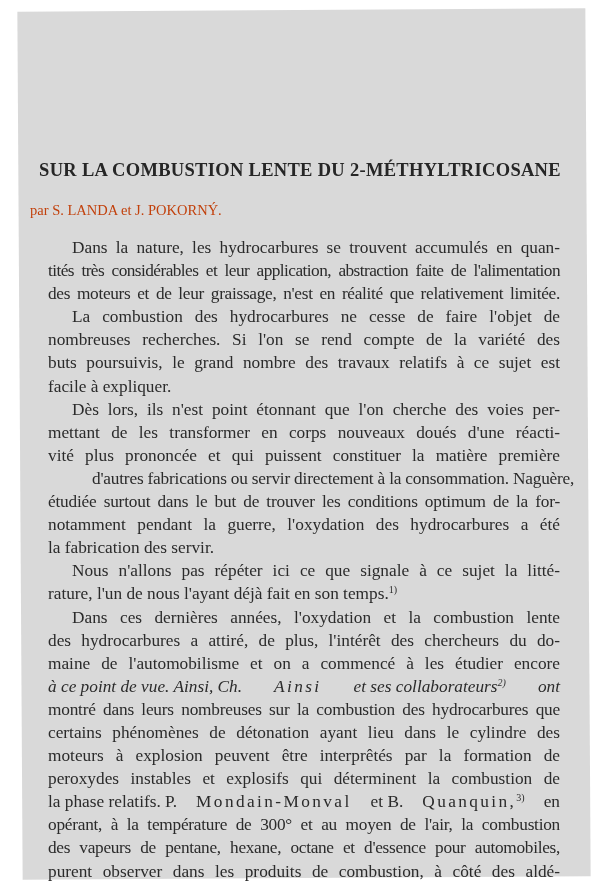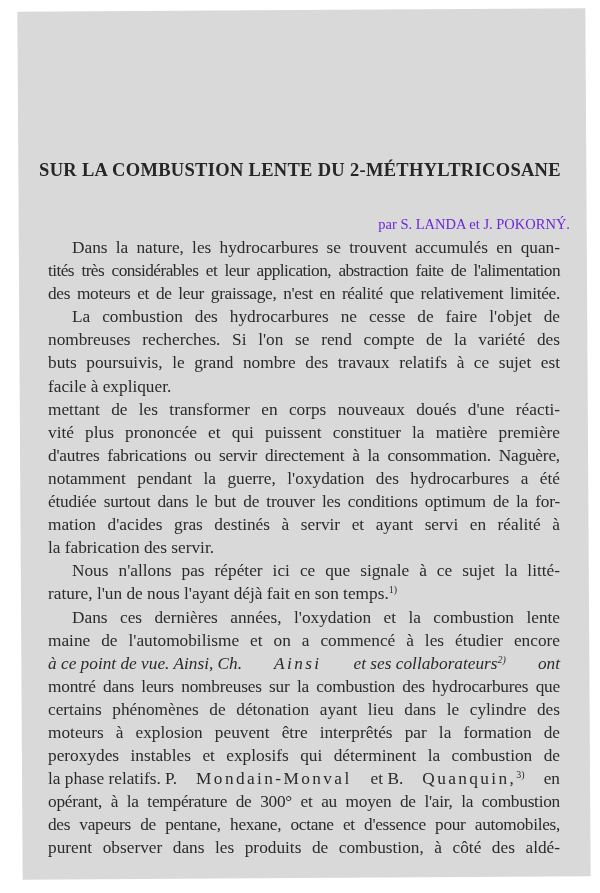--- a/index.html
+++ b/index.html
@@ -44,10 +44,10 @@
     position: absolute;
     left: 30px;
     width: 540px;
-    top: 216px;
-    text-align: right;
+    top: 202px;
+    text-align: left;
     font-size: 14.5px;
-    color: #6d28d9;
+    color: #c2410c;
   }
   .body {
     position: absolute;

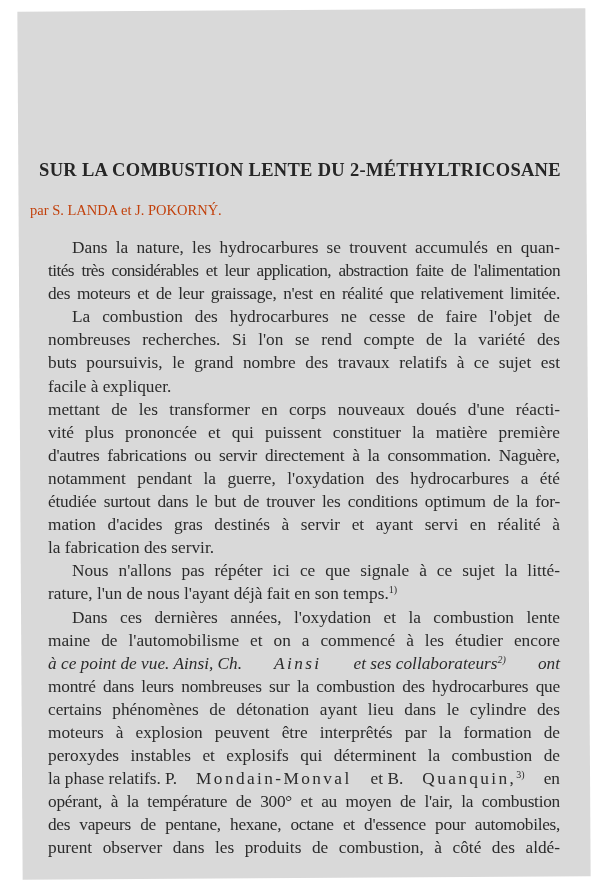--- a/index.html
+++ b/index.html
@@ -99,6 +99,7 @@
     </div>
 
     <div>
+      <span class="line indent">Dès lors, ils n'est point étonnant que l'on cherche des voies per-</span>
       <span class="line">mettant de les transformer en corps nouveaux doués d'une réacti-</span>
       <span class="line">vité plus prononcée et qui puissent constituer la matière première</span>
       <span class="line" style="letter-spacing:-0.2px;">d'autres fabrications ou servir directement à la consommation. Naguère,</span>

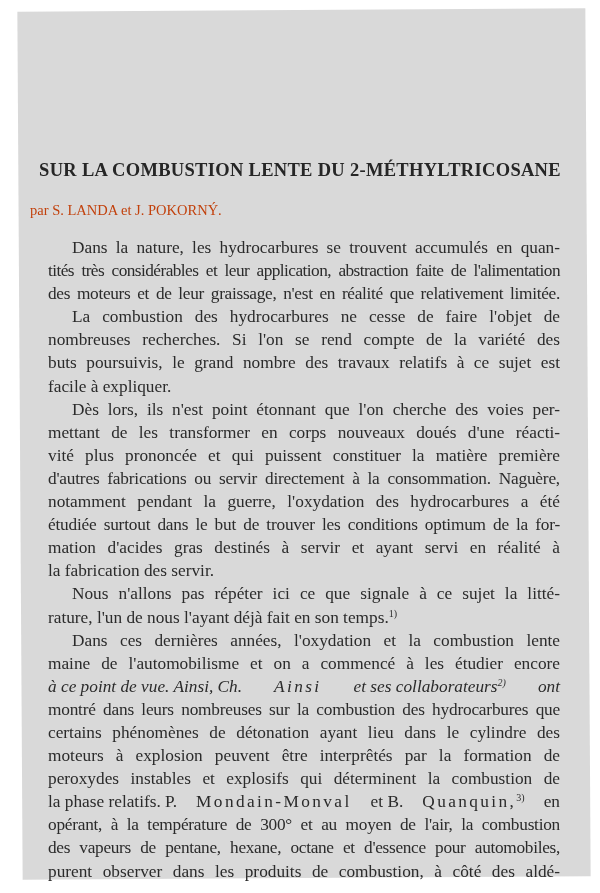--- a/index.html
+++ b/index.html
@@ -102,7 +102,7 @@
       <span class="line indent">Dès lors, ils n'est point étonnant que l'on cherche des voies per-</span>
       <span class="line">mettant de les transformer en corps nouveaux doués d'une réacti-</span>
       <span class="line">vité plus prononcée et qui puissent constituer la matière première</span>
-      <span class="line" style="letter-spacing:-0.2px;">d'autres fabrications ou servir directement à la consommation. Naguère,</span>
+      <span class="line" style="letter-spacing:-0.2px;margin-left:44px;">d'autres fabrications ou servir directement à la consommation. Naguère,</span>
       <span class="line">notamment pendant la guerre, l'oxydation des hydrocarbures a été</span>
       <span class="line" style="letter-spacing:-0.2px;">étudiée surtout dans le but de trouver les conditions optimum de la for-</span>
       <span class="line">mation d'acides gras destinés à servir et ayant servi en réalité à</span>

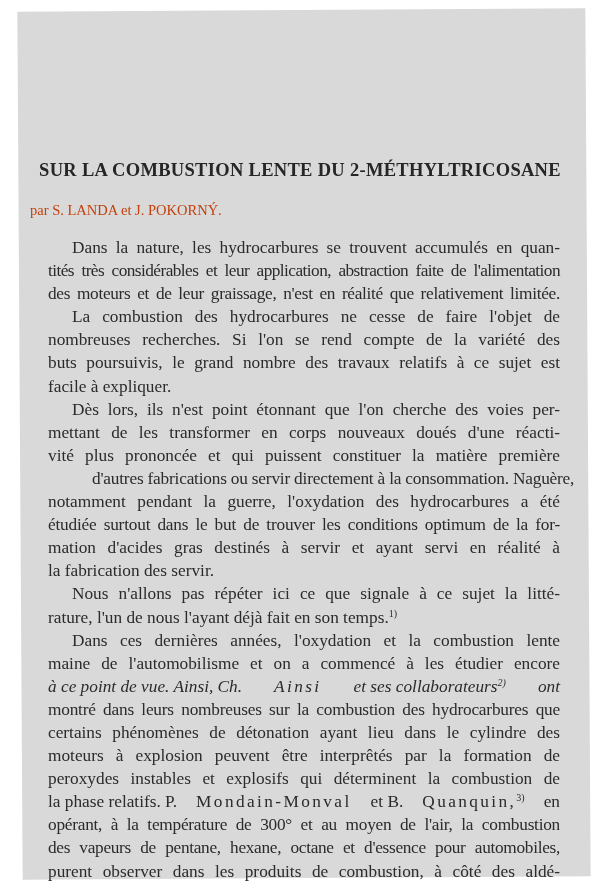--- a/index.html
+++ b/index.html
@@ -103,8 +103,8 @@
       <span class="line">mettant de les transformer en corps nouveaux doués d'une réacti-</span>
       <span class="line">vité plus prononcée et qui puissent constituer la matière première</span>
       <span class="line" style="letter-spacing:-0.2px;margin-left:44px;">d'autres fabrications ou servir directement à la consommation. Naguère,</span>
+      <span class="line" style="letter-spacing:-0.2px;">étudiée surtout dans le but de trouver les conditions optimum de la for-</span>
       <span class="line">notamment pendant la guerre, l'oxydation des hydrocarbures a été</span>
-      <span class="line" style="letter-spacing:-0.2px;">étudiée surtout dans le but de trouver les conditions optimum de la for-</span>
       <span class="line">mation d'acides gras destinés à servir et ayant servi en réalité à</span>
       <span class="line last">la fabrication des servir.</span>
     </div>

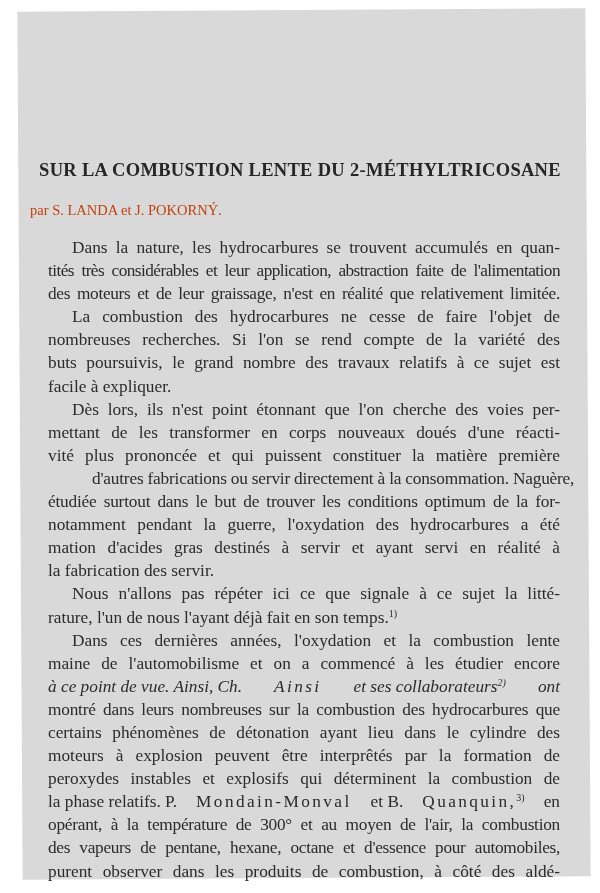--- a/index.html
+++ b/index.html
@@ -105,7 +105,6 @@
       <span class="line" style="letter-spacing:-0.2px;margin-left:44px;">d'autres fabrications ou servir directement à la consommation. Naguère,</span>
       <span class="line" style="letter-spacing:-0.2px;">étudiée surtout dans le but de trouver les conditions optimum de la for-</span>
       <span class="line">notamment pendant la guerre, l'oxydation des hydrocarbures a été</span>
-      <span class="line">mation d'acides gras destinés à servir et ayant servi en réalité à</span>
       <span class="line last">la fabrication des servir.</span>
     </div>
 

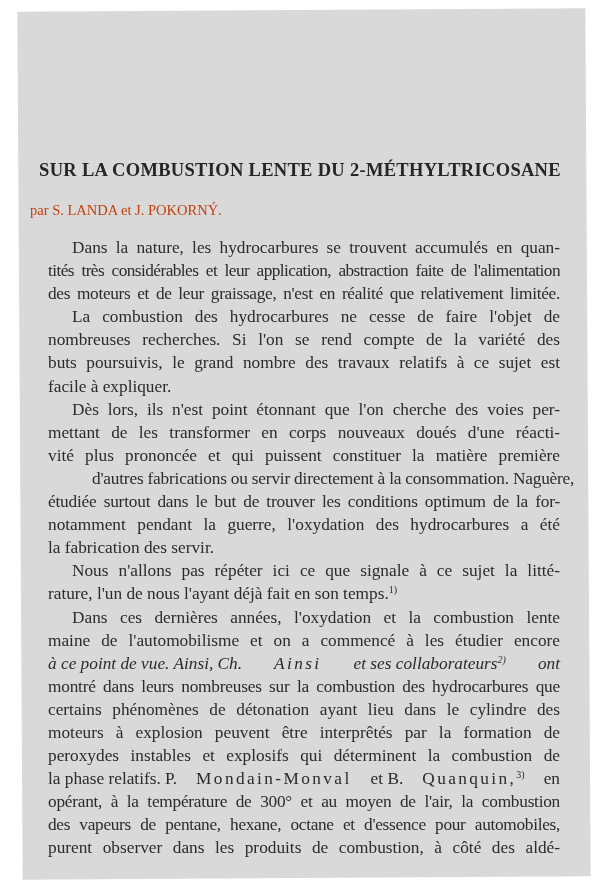--- a/index.html
+++ b/index.html
@@ -115,6 +115,7 @@
 
     <div>
       <span class="line indent">Dans ces dernières années, l'oxydation et la combustion lente</span>
+      <span class="line">des hydrocarbures a attiré, de plus, l'intérêt des chercheurs du do-</span>
       <span class="line">maine de l'automobilisme et on a commencé à les étudier encore</span>
       <span class="line" style="display:flex;justify-content:space-between;font-style:italic;">
         <span>à ce point de vue. Ainsi, Ch.</span>

